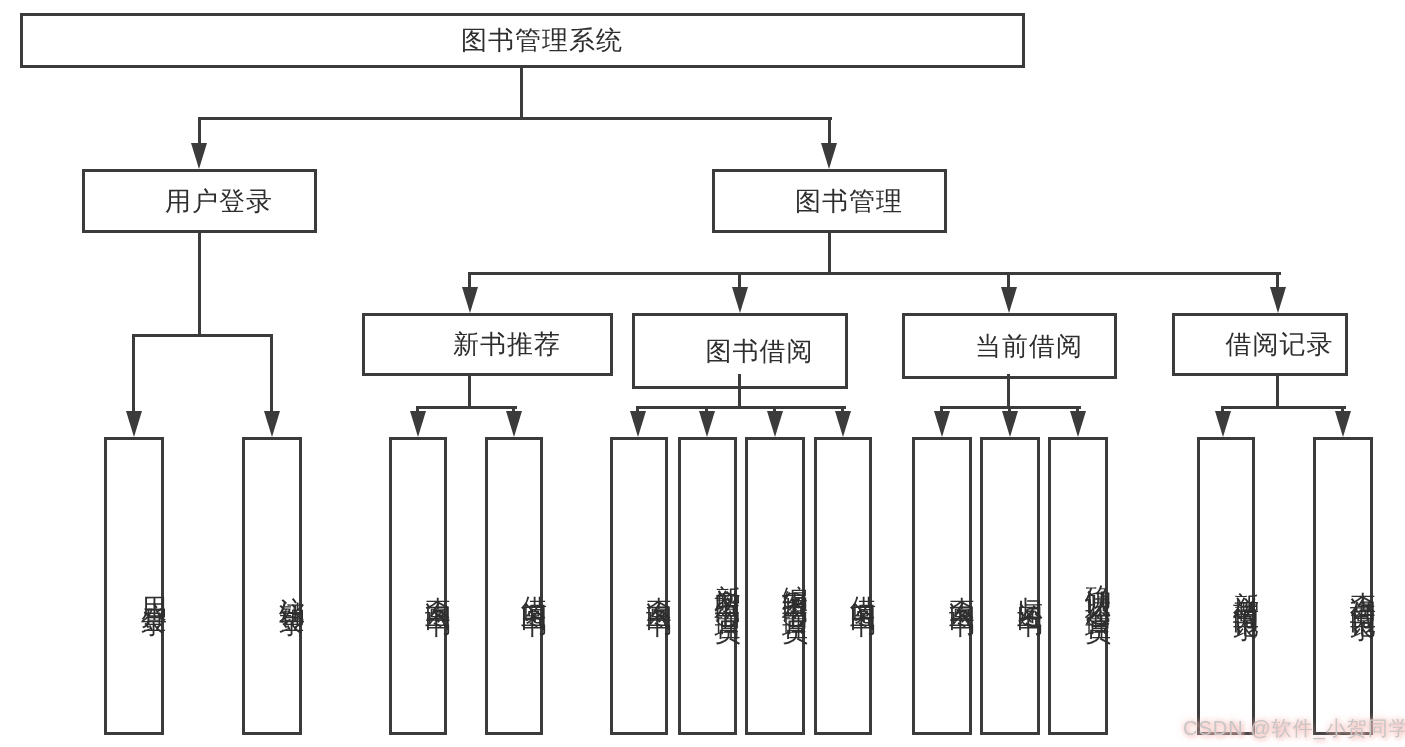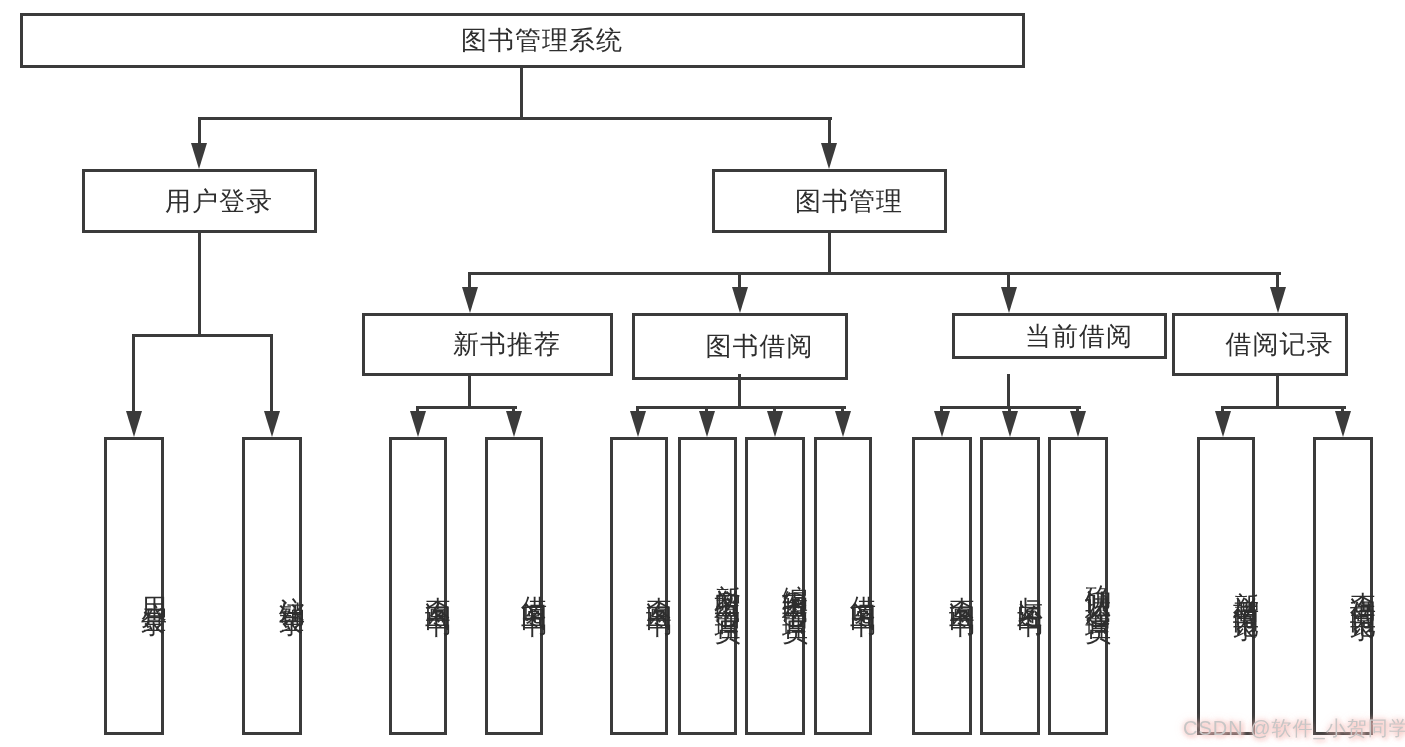--- a/index.html
+++ b/index.html
@@ -78,7 +78,7 @@
     <span>新书推荐</span>
   </div>
 
-  <div class="node" style="left:632px;top:313px;width:216px;height:67px">
+  <div class="node" style="left:632px;top:313px;width:216px;height:76px">
     <span>图书借阅</span>
   </div>
 

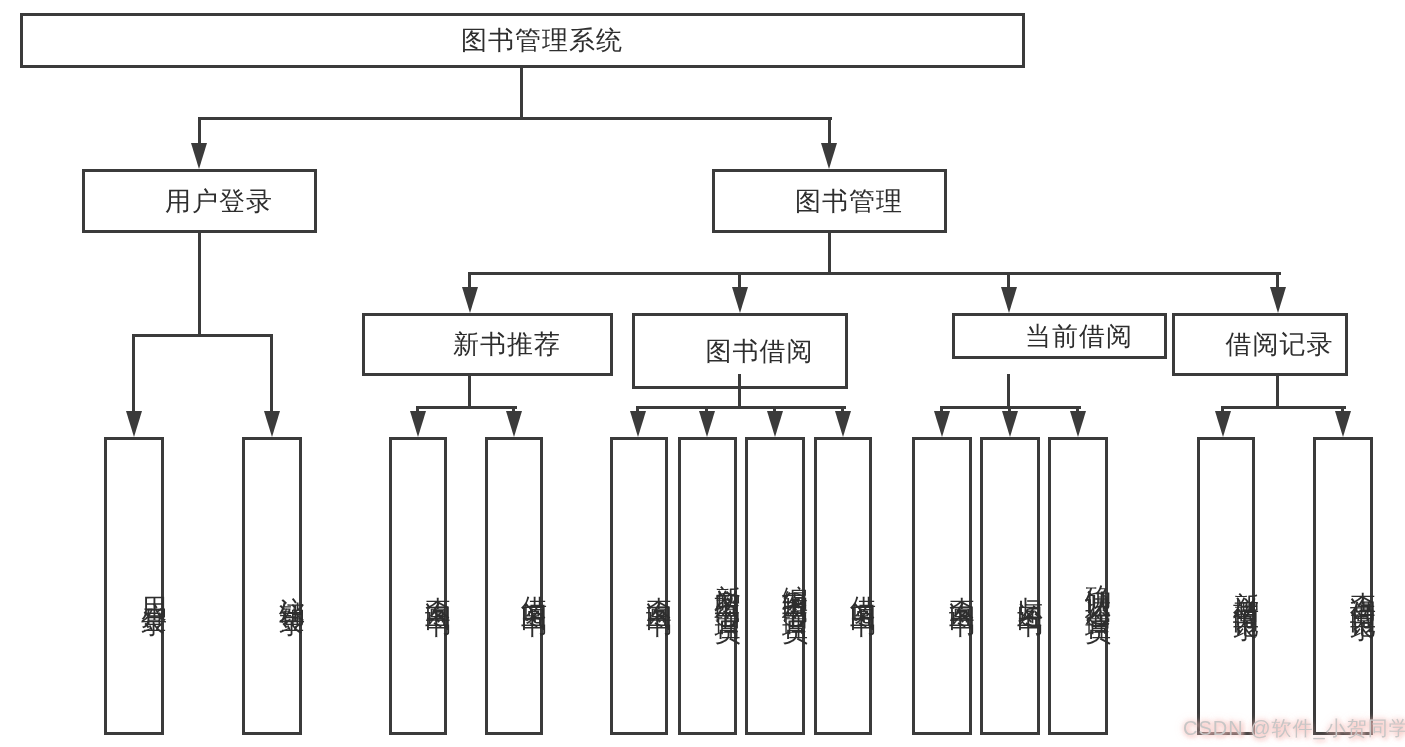--- a/index.html
+++ b/index.html
@@ -82,7 +82,7 @@
     <span>图书借阅</span>
   </div>
 
-  <div class="node" style="left:952px;top:313px;width:215px;height:46px">
+  <div class="node" style="left:902px;top:313px;width:215px;height:66px">
     <span>当前借阅</span>
   </div>
 

